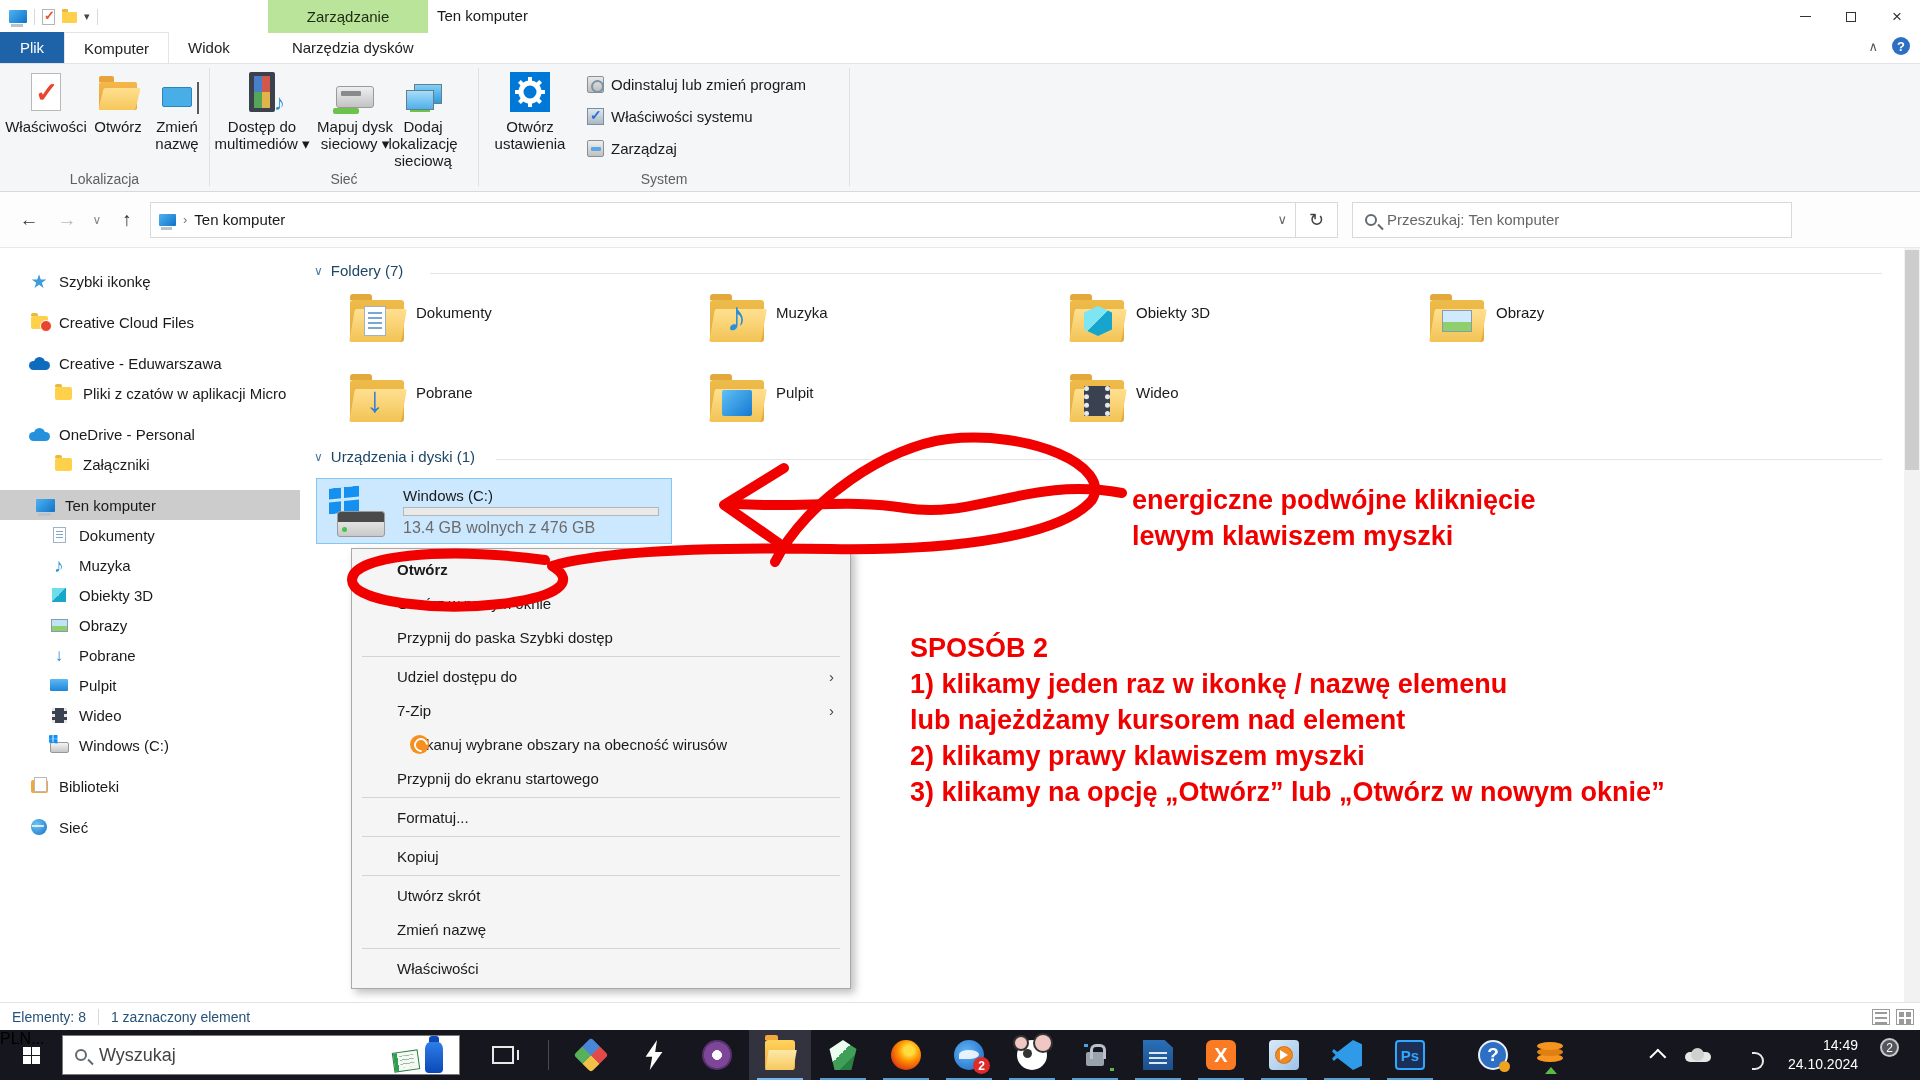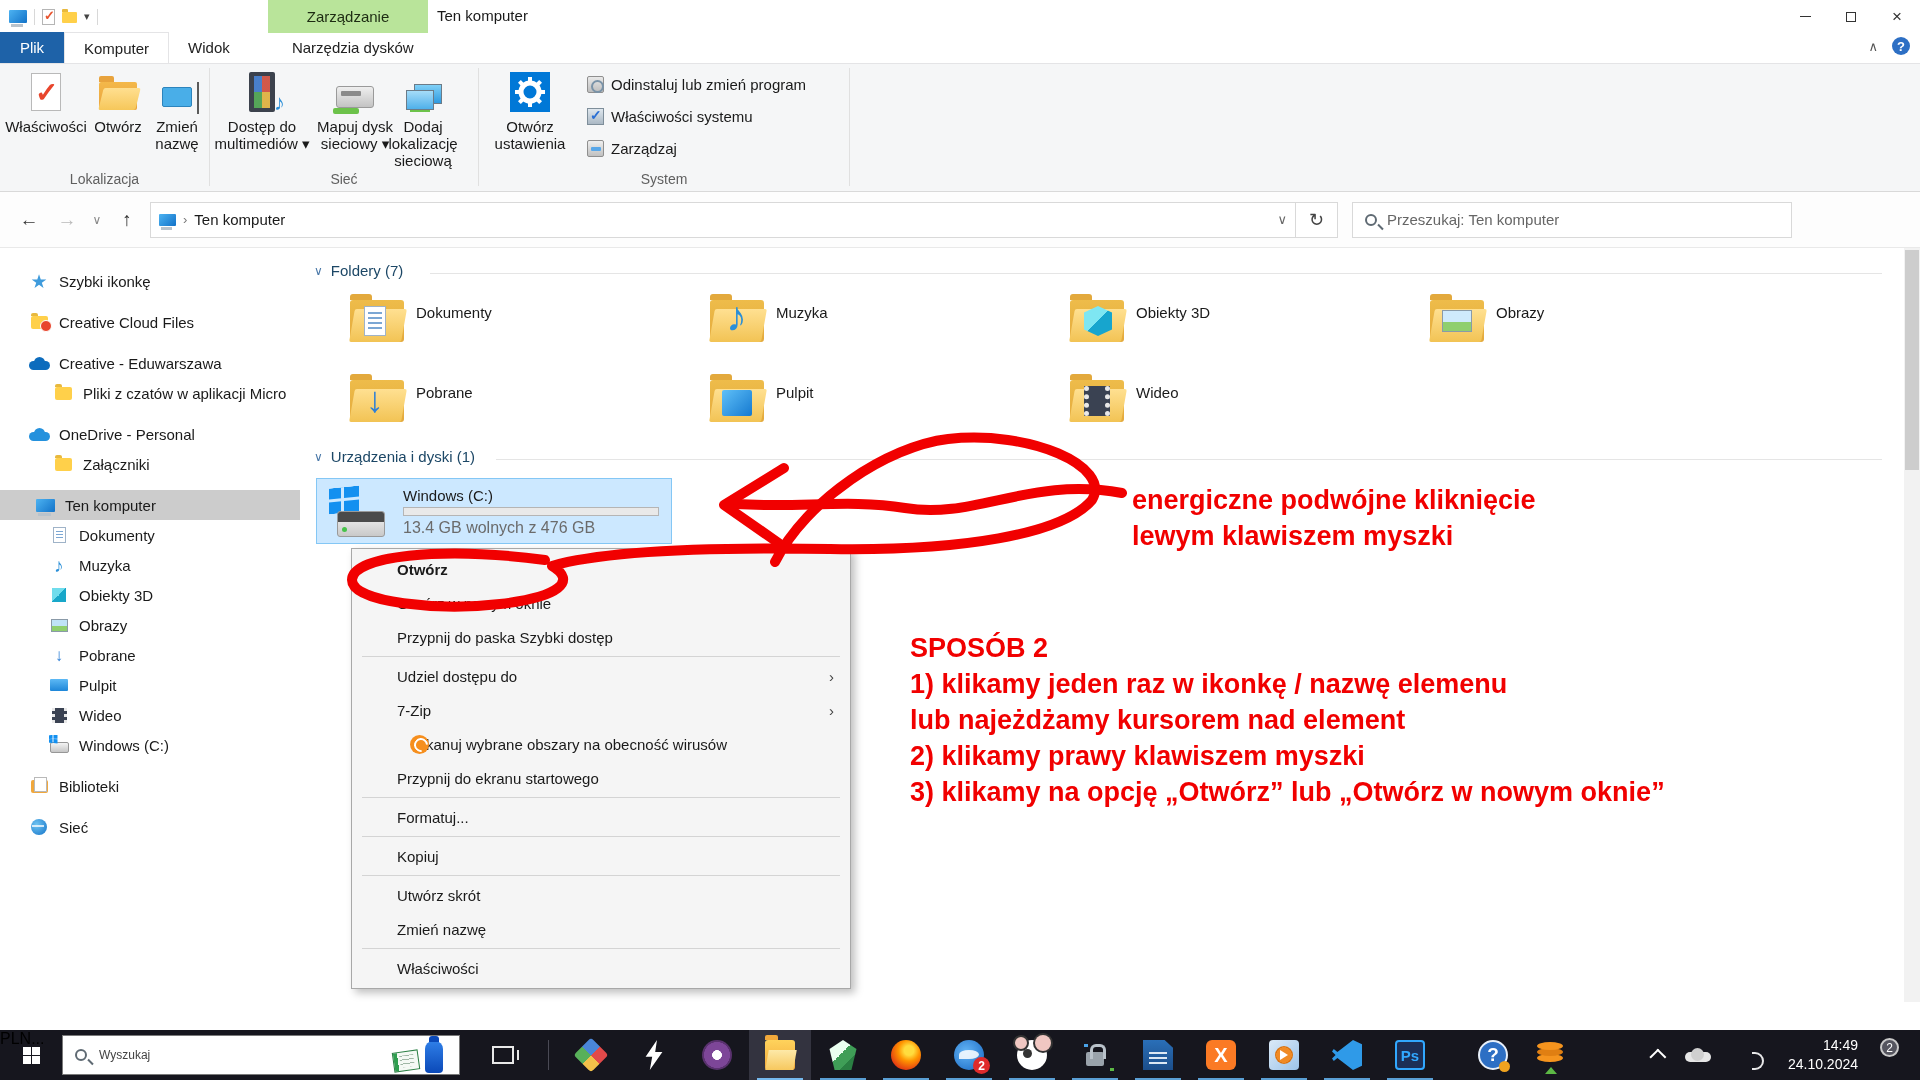--- a/index.html
+++ b/index.html
@@ -631,6 +631,15 @@
       </div>
   </div>
 
+  <div class="statusbar">
+    <span class="stx">Elementy: 8</span>
+    <span class="stdiv"></span>
+    <span class="stx">1 zaznaczony element</span>
+    <span class="stviews">
+      <span class="stv"></span>
+      <span class="stv grid"></span>
+    </span>
+  </div>
 
   <div class="taskbar">
     <div class="tbslot" style="left:0">

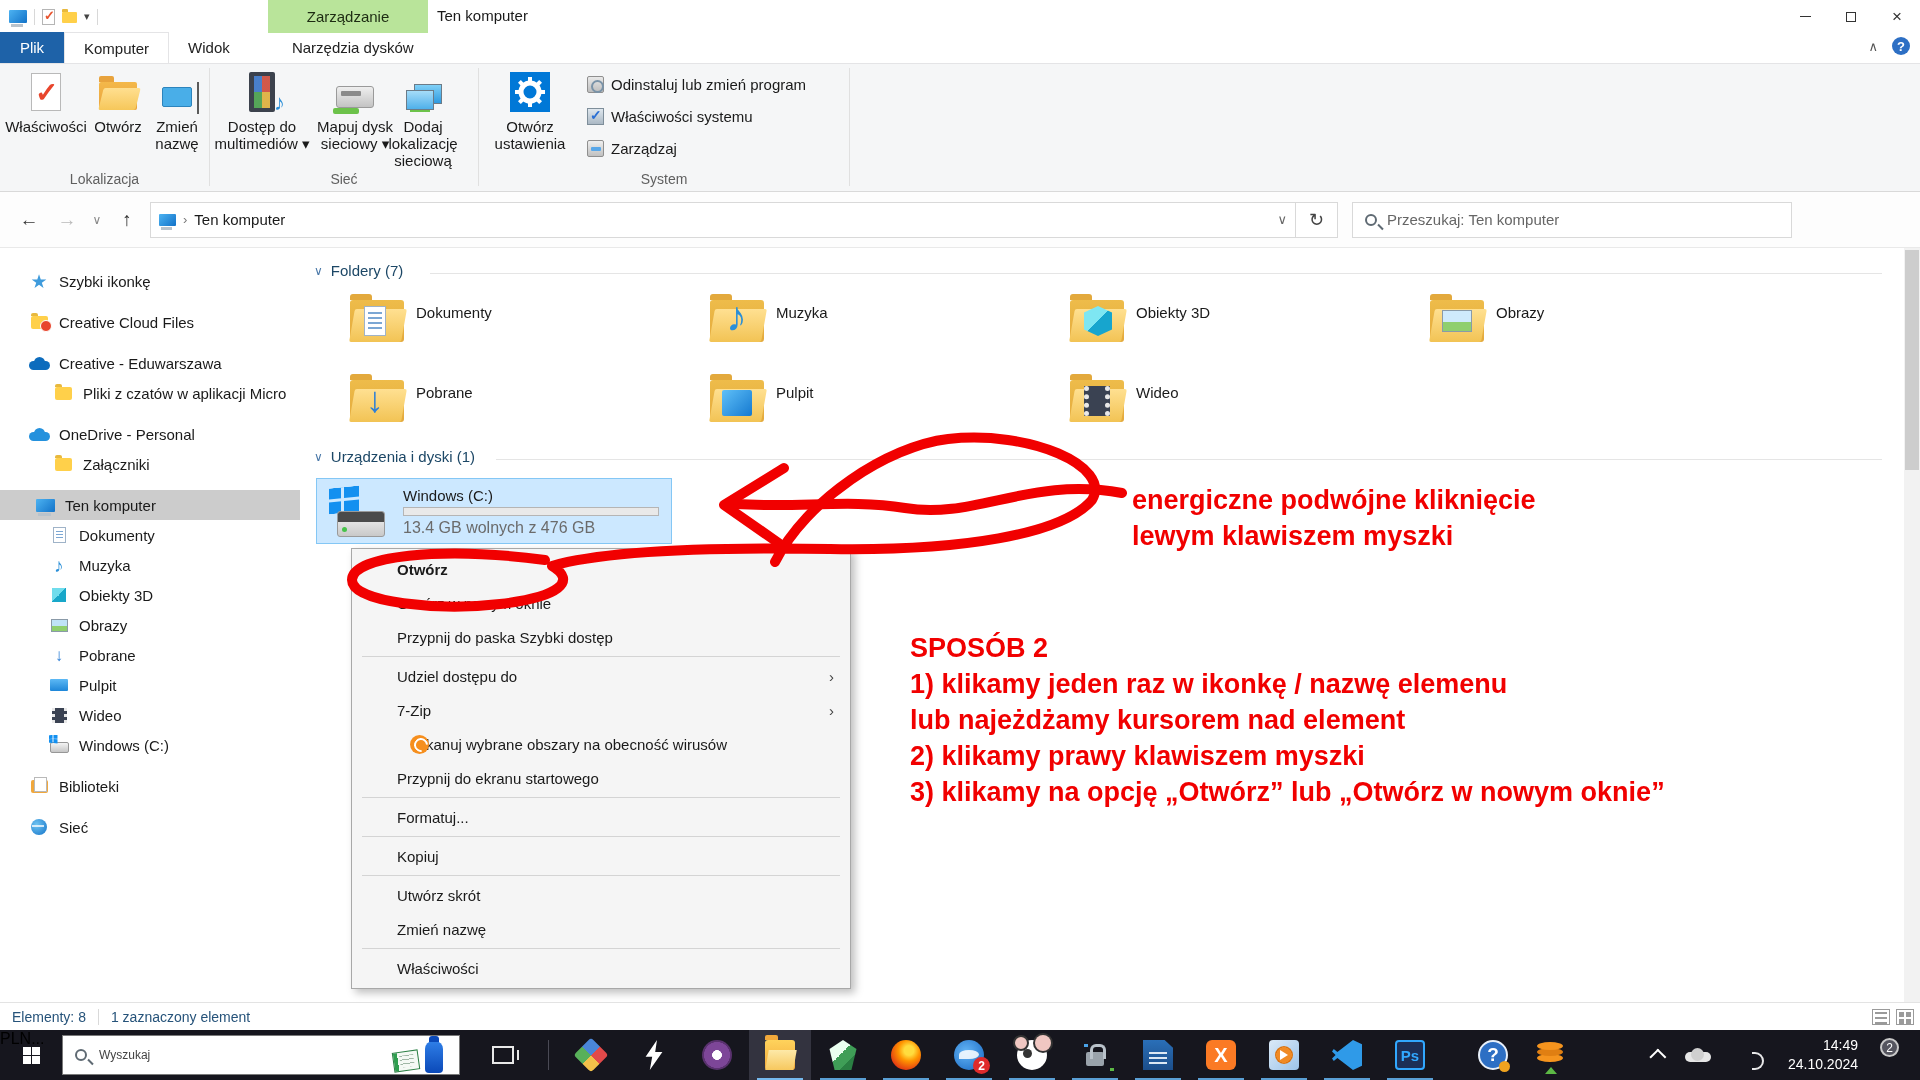--- a/index.html
+++ b/index.html
@@ -197,7 +197,7 @@
      linear-gradient(#fff,#fff) 0 9px/8px 8px no-repeat,
      linear-gradient(#fff,#fff) 9px 9px/8px 8px no-repeat}
   .tbsearch{position:absolute;left:62px;top:5px;width:398px;height:40px;background:#fff;border:1px solid #7a7a7a;display:flex;align-items:center;gap:12px;padding:0 12px}
-  .tbsearch input{border:none;outline:none;font-size:12px;color:#737373;flex:1;background:transparent}
+  .tbsearch input{border:none;outline:none;font-size:18px;color:#737373;flex:1;background:transparent}
   .tbsearch input::placeholder{color:#444;opacity:1}
   .tbdecor{position:relative;width:56px;height:40px;flex:none}
   .book{position:absolute;left:2px;bottom:4px;width:26px;height:20px;background:linear-gradient(90deg,#2f9e4f 0 4px,#f4f9f4 4px);border:1px solid #2a7f43;transform:rotate(-8deg)}

